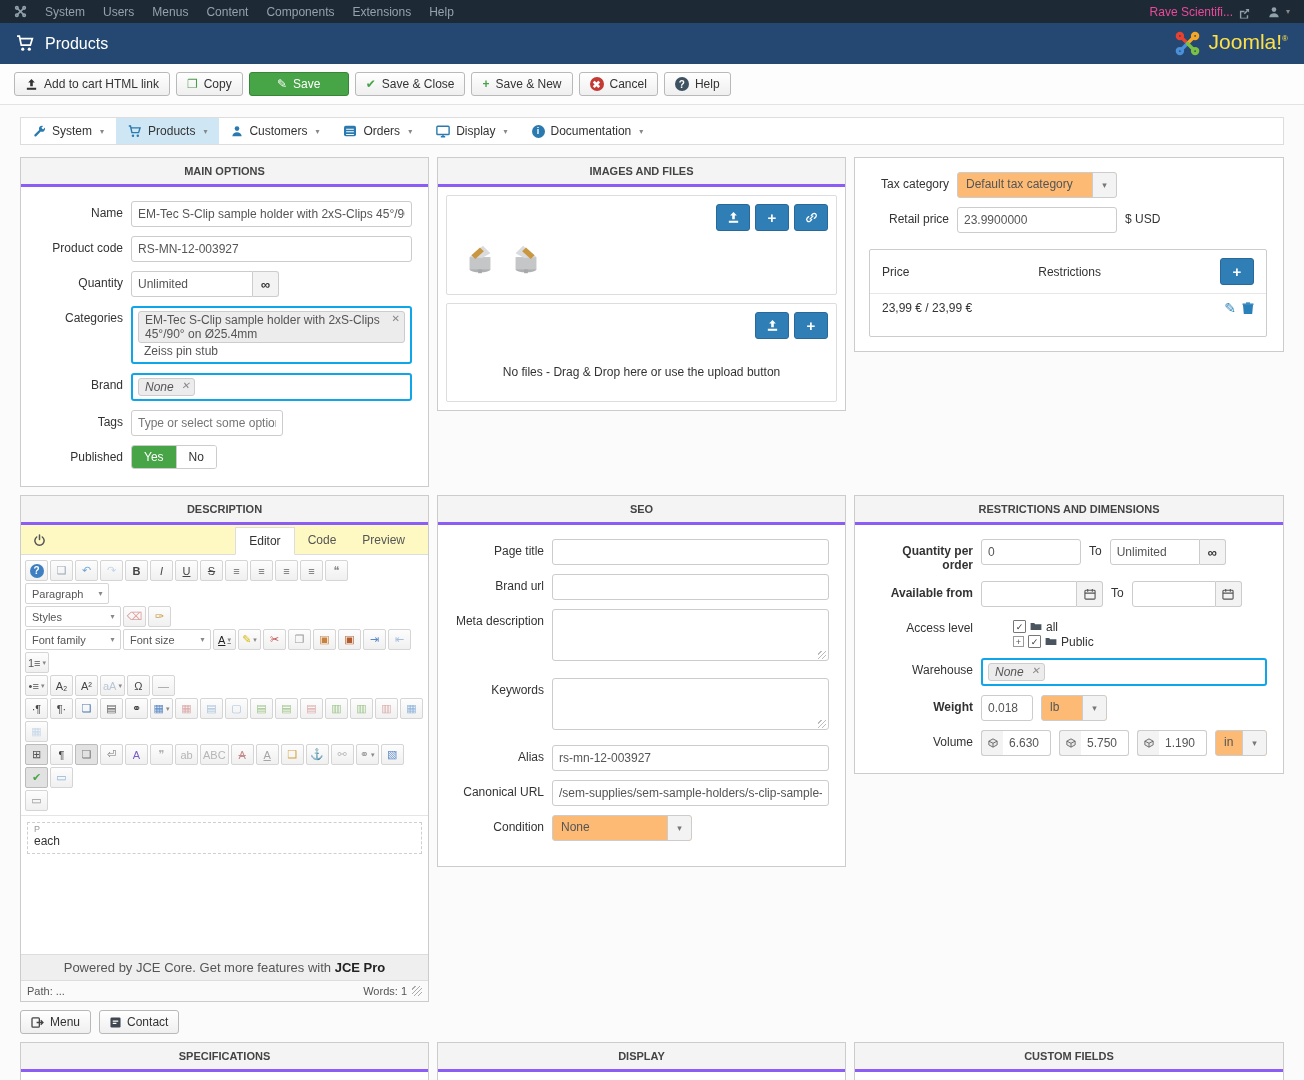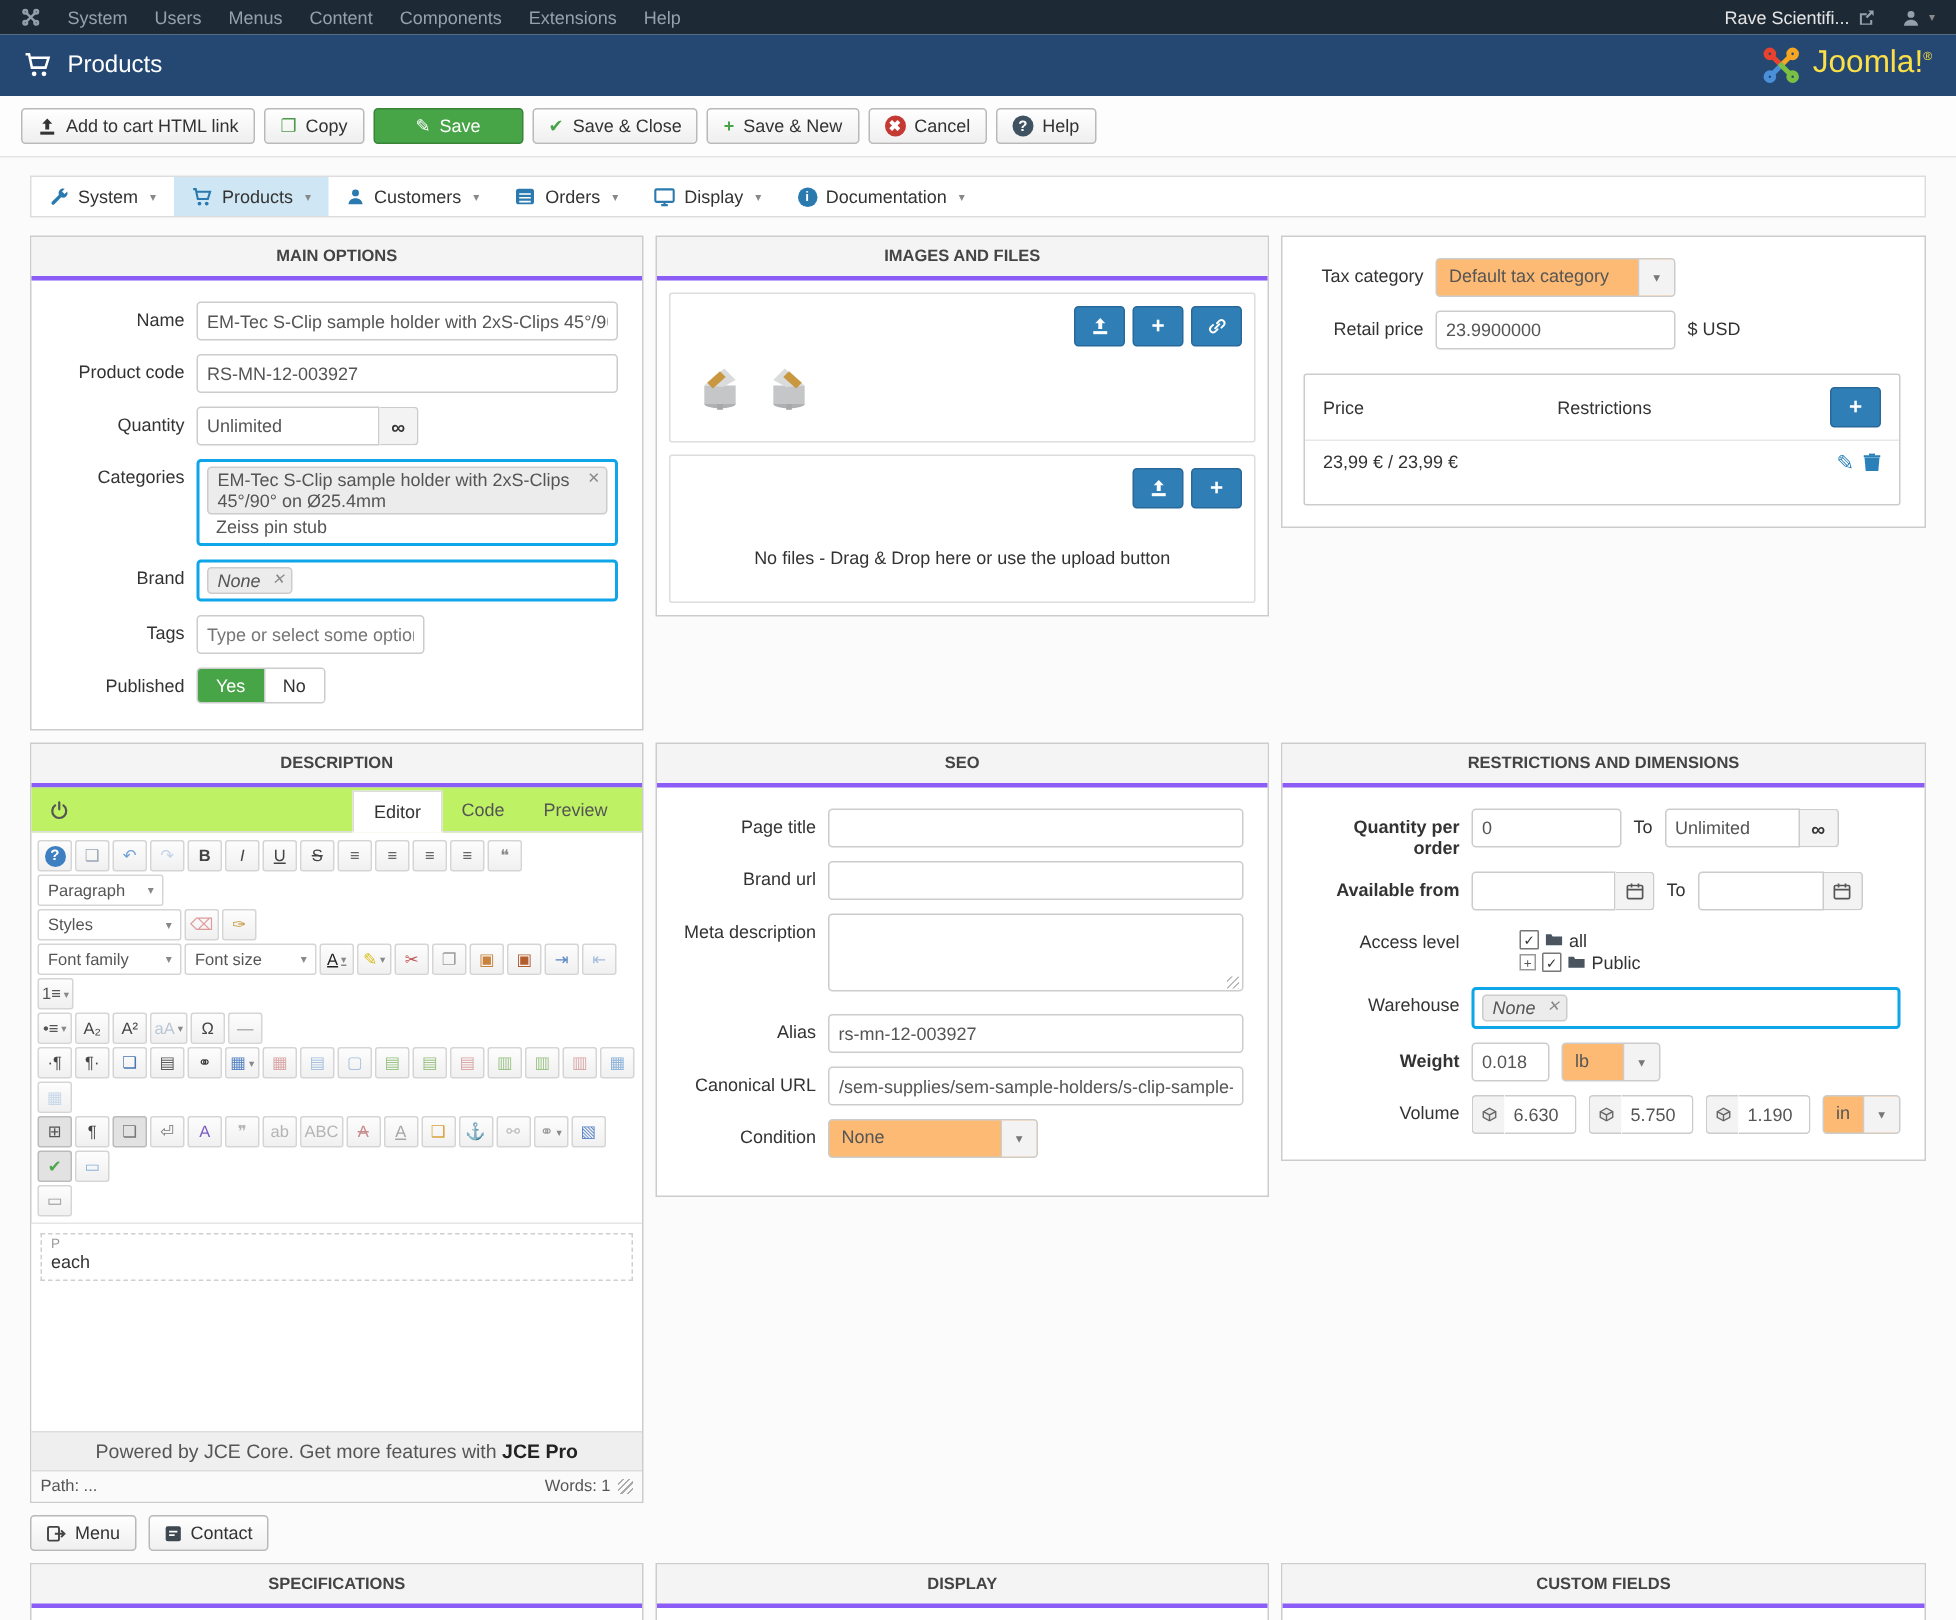--- a/index.html
+++ b/index.html
@@ -11,7 +11,7 @@
   .topbar { height:23px; background:#1d2a36; color:#95a1ac; display:flex; align-items:center; padding:0 14px; gap:18px; font-size:12px; }
   .topbar .mitem { cursor:default; }
   .topbar .spacer { flex:1; }
-  .topbar .site { display:flex; align-items:center; gap:6px; color:#e5e5e5; }
+  .topbar .site { display:flex; align-items:flex-end; gap:6px; color:#ec4899; }
   .topbar .usr { display:flex; align-items:center; gap:4px; }
 
   

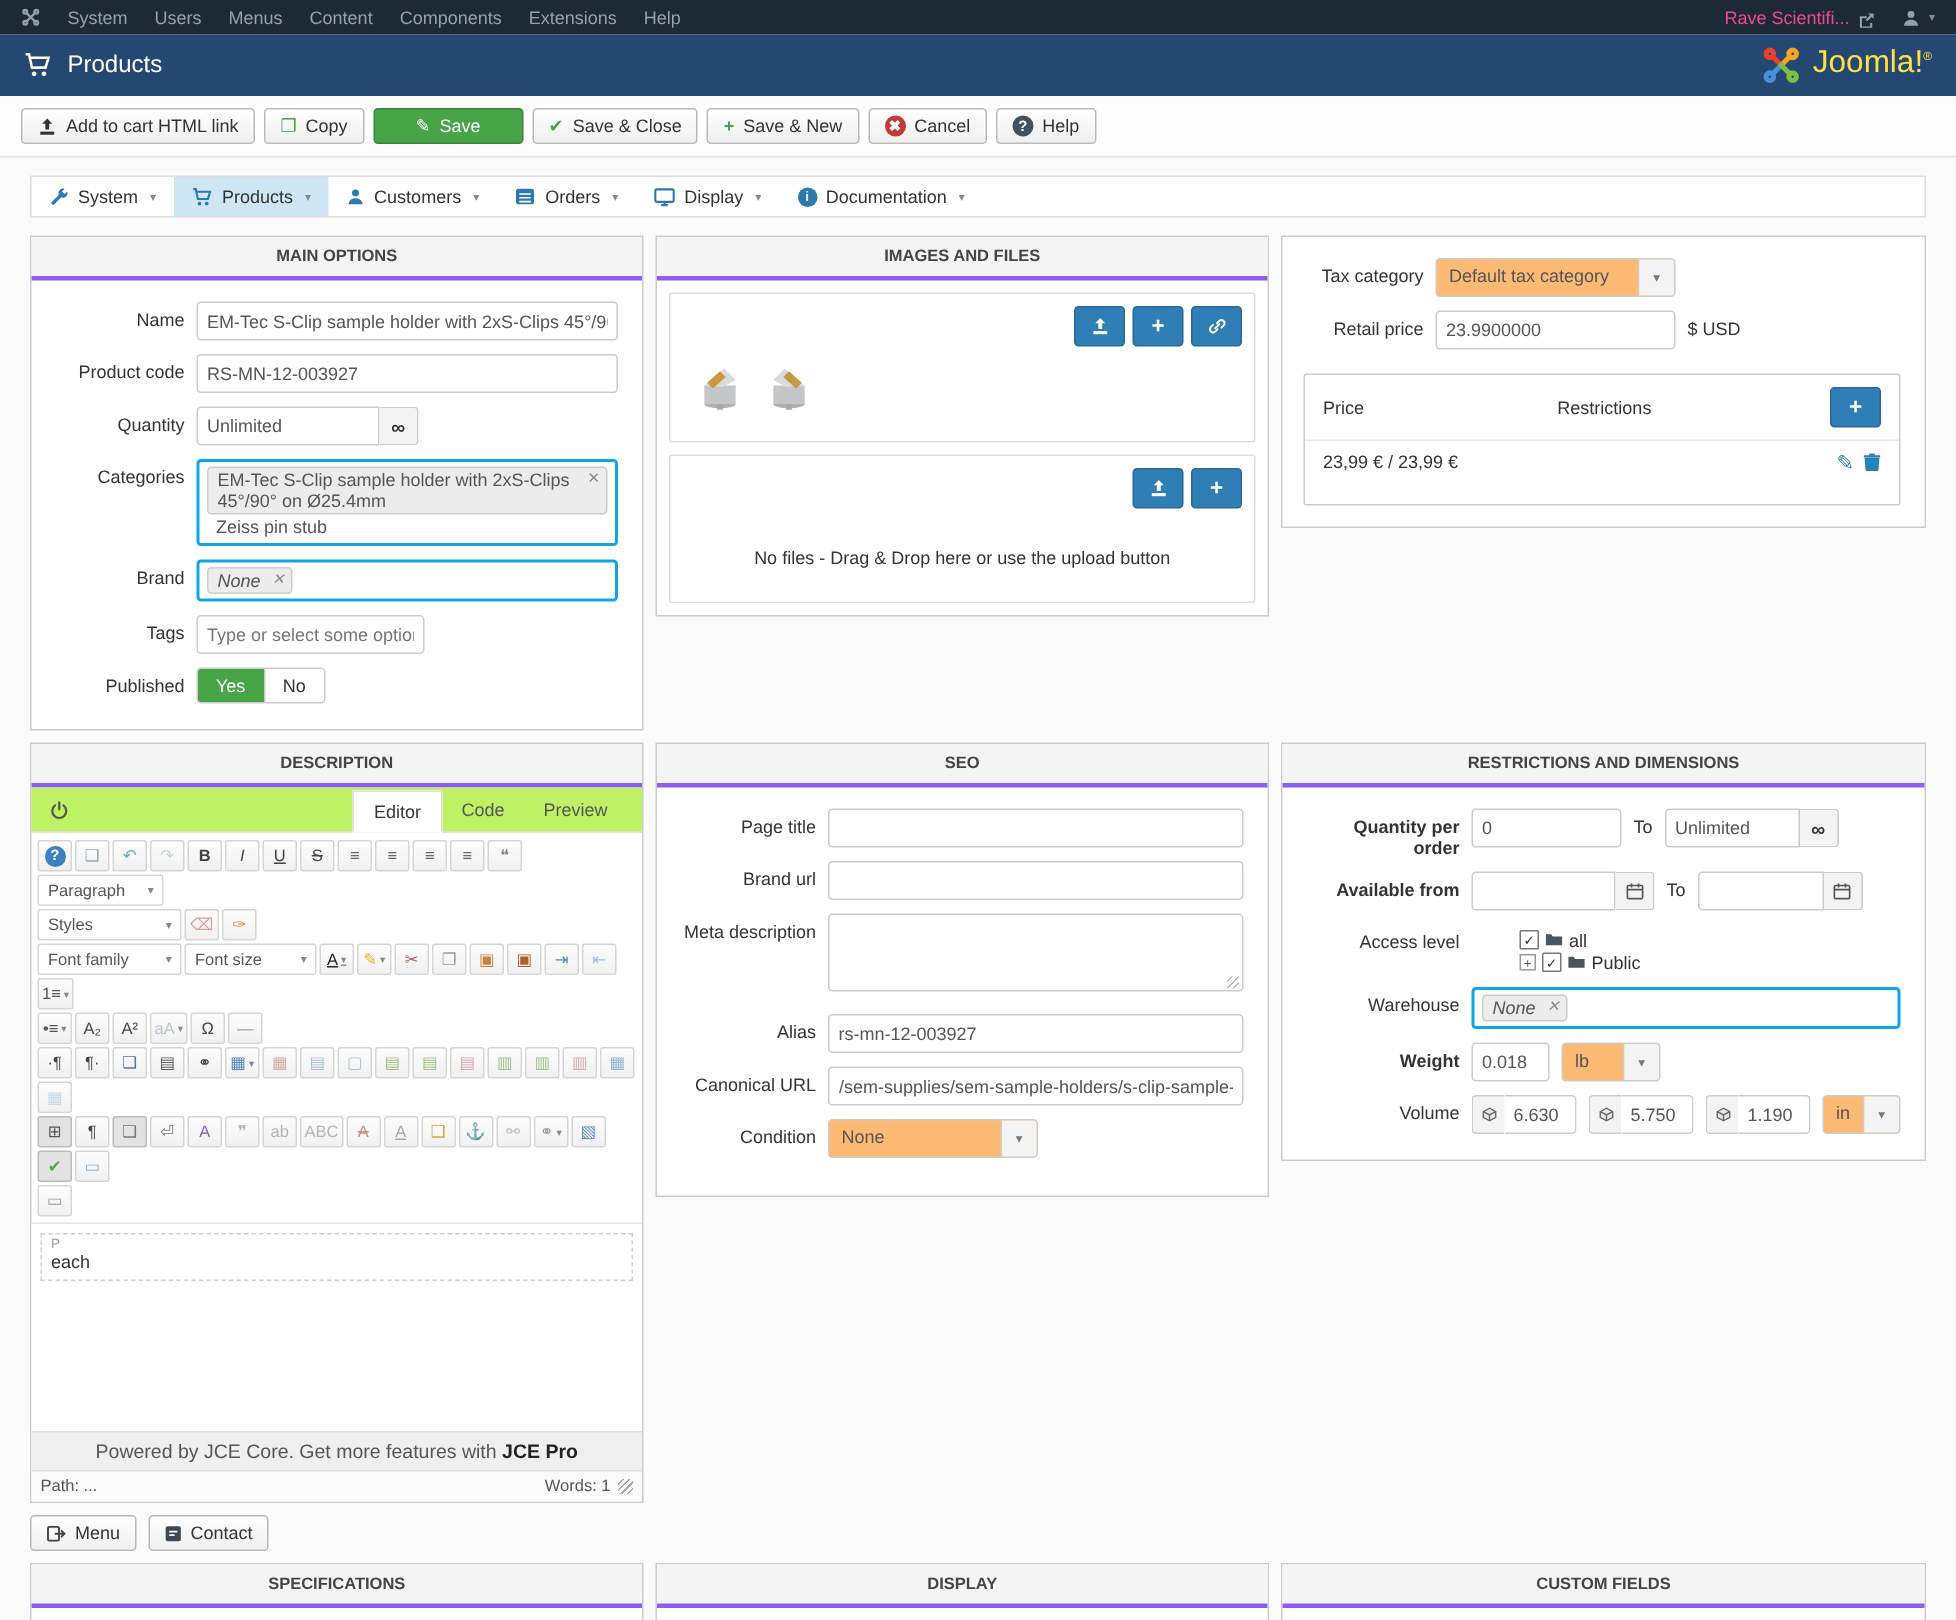--- a/index.html
+++ b/index.html
@@ -87,7 +87,7 @@
   .icn-pen::after { content:"✎"; font-size:14px; }
 
   
-  .ed-top { display:flex; align-items:flex-end; padding:0 10px; border-bottom:1px solid #ddd; height:30px; background:#bef264; }
+  .ed-top { display:flex; align-items:flex-end; padding:0 10px; border-bottom:1px solid #ddd; height:30px; background:#fef9c3; }
   .ed-top .pwr { margin:0 4px 7px 2px; cursor:pointer; }
   .ed-tabs { margin-left:auto; display:flex; }
   .ed-tab { padding:6px 13px; color:#555; cursor:pointer; font-size:12px; }

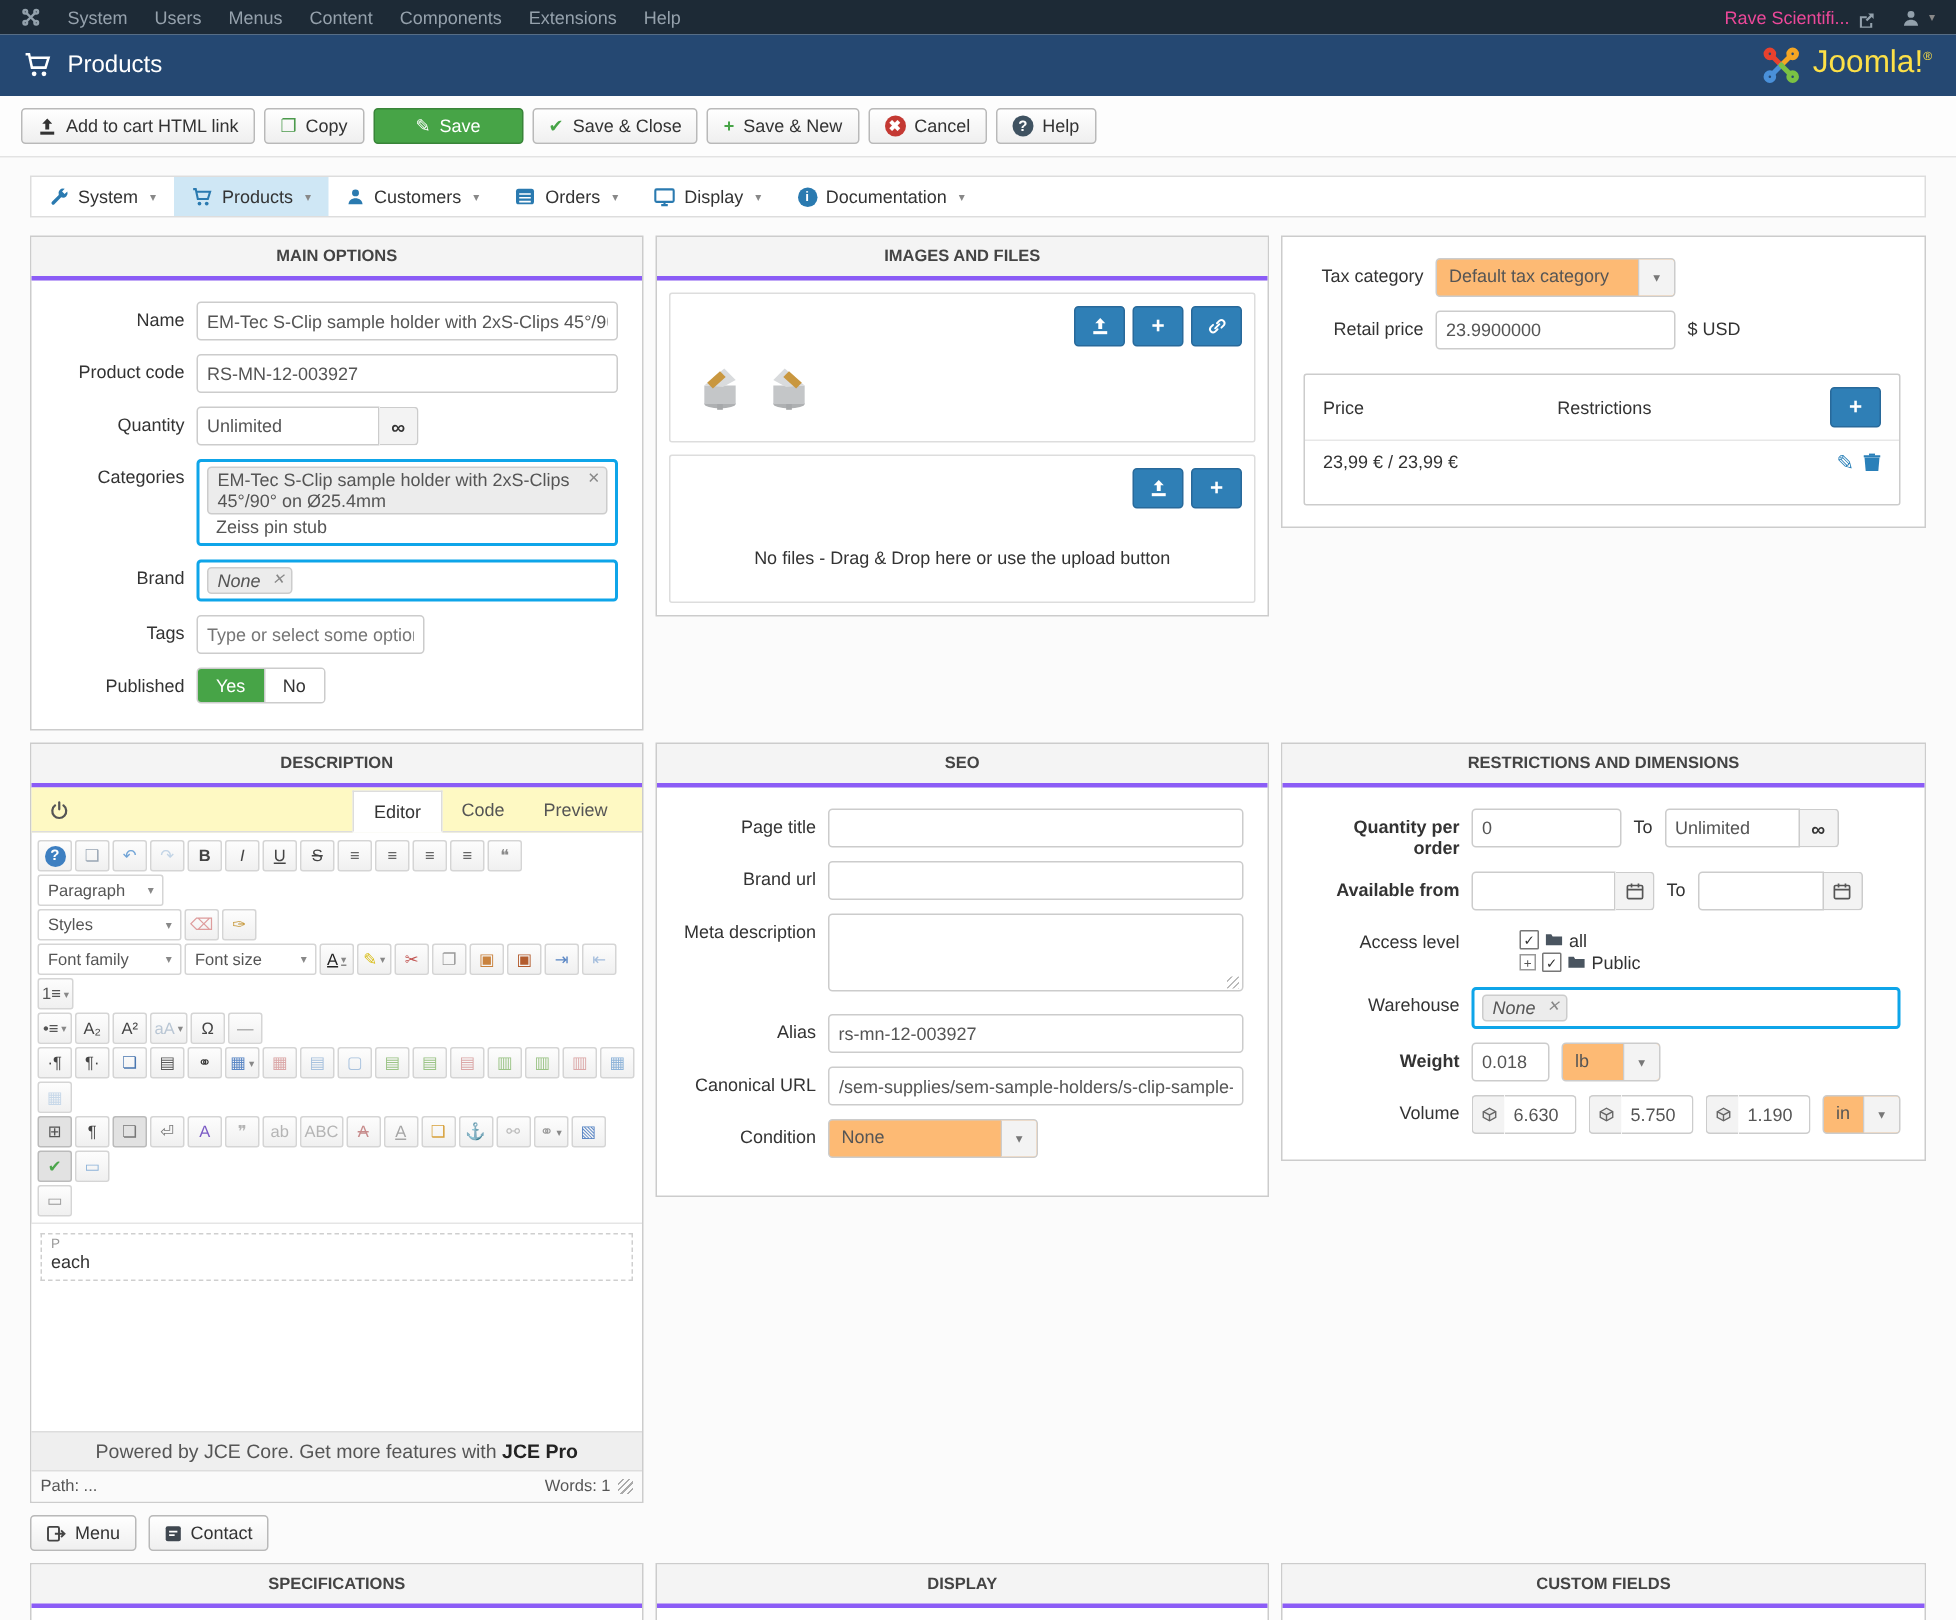--- a/index.html
+++ b/index.html
@@ -752,6 +752,10 @@
         <div class="flabel w92">Meta description</div>
         <span class="tawrap"><textarea class="ta" style=""></textarea></span>
       </div>
+      <div class="frow" style="margin-top:14px">
+        <div class="flabel w92">Keywords</div>
+        <span class="tawrap"><textarea class="ta" style=""></textarea></span>
+      </div>
       <div class="frow" style="margin-top:12px">
         <div class="flabel w92">Alias</div>
         <input class="inp fill" value="rs-mn-12-003927" style="">

